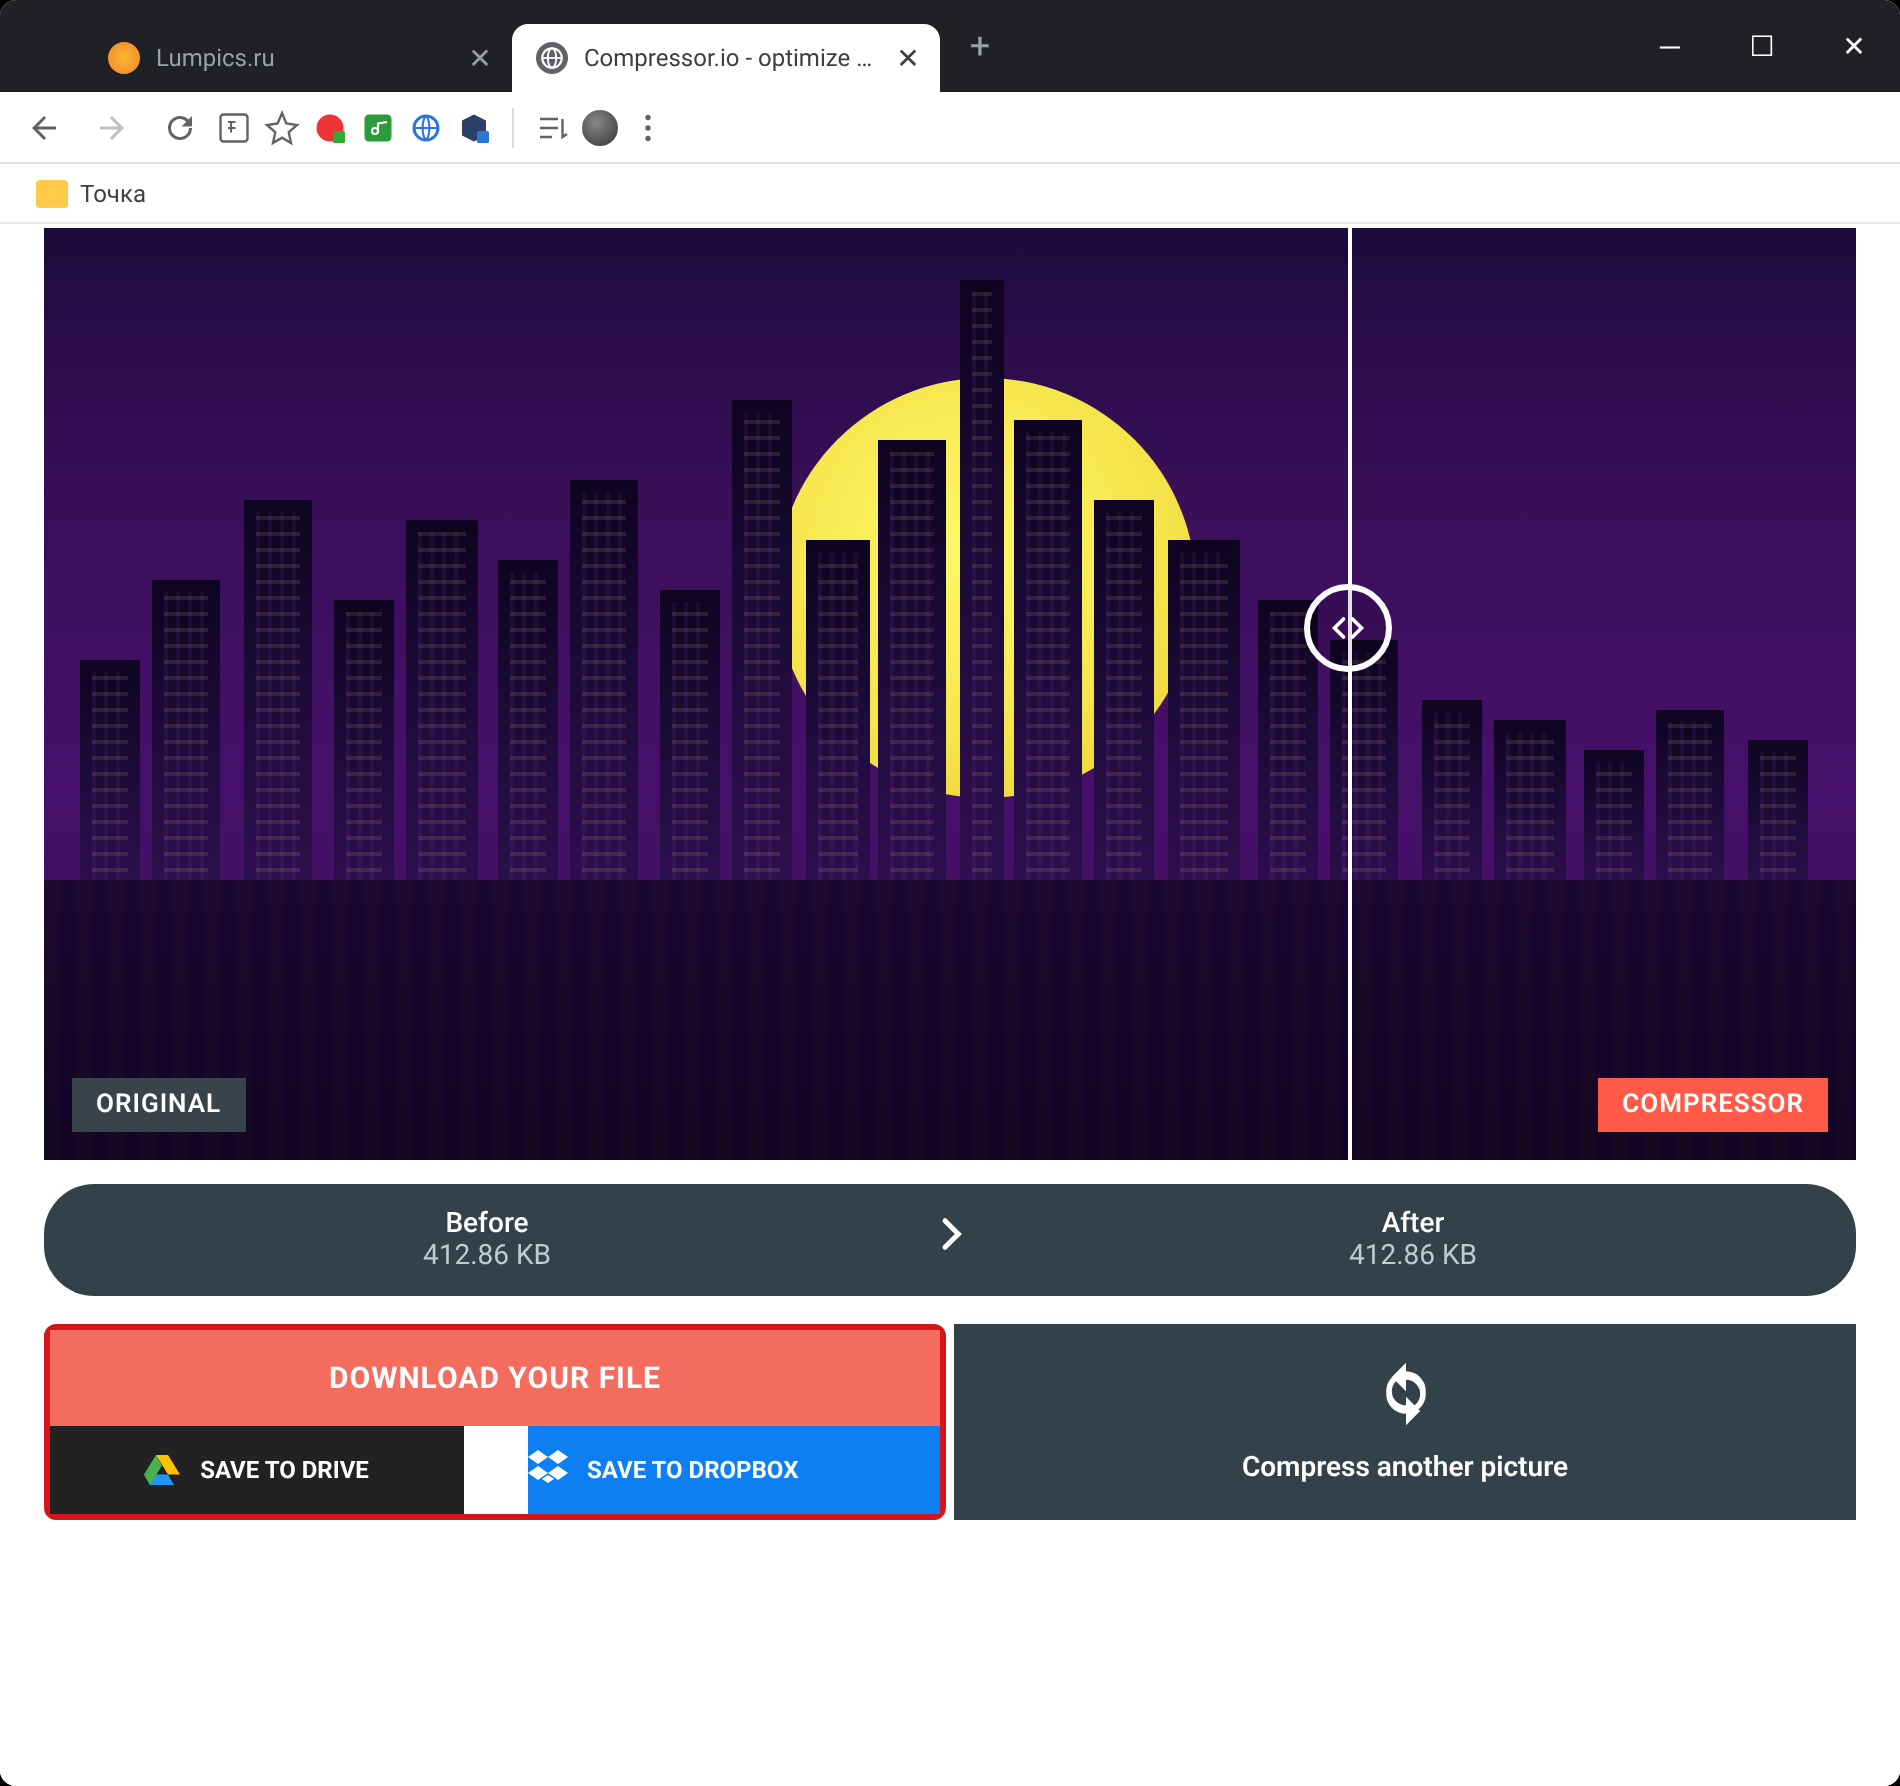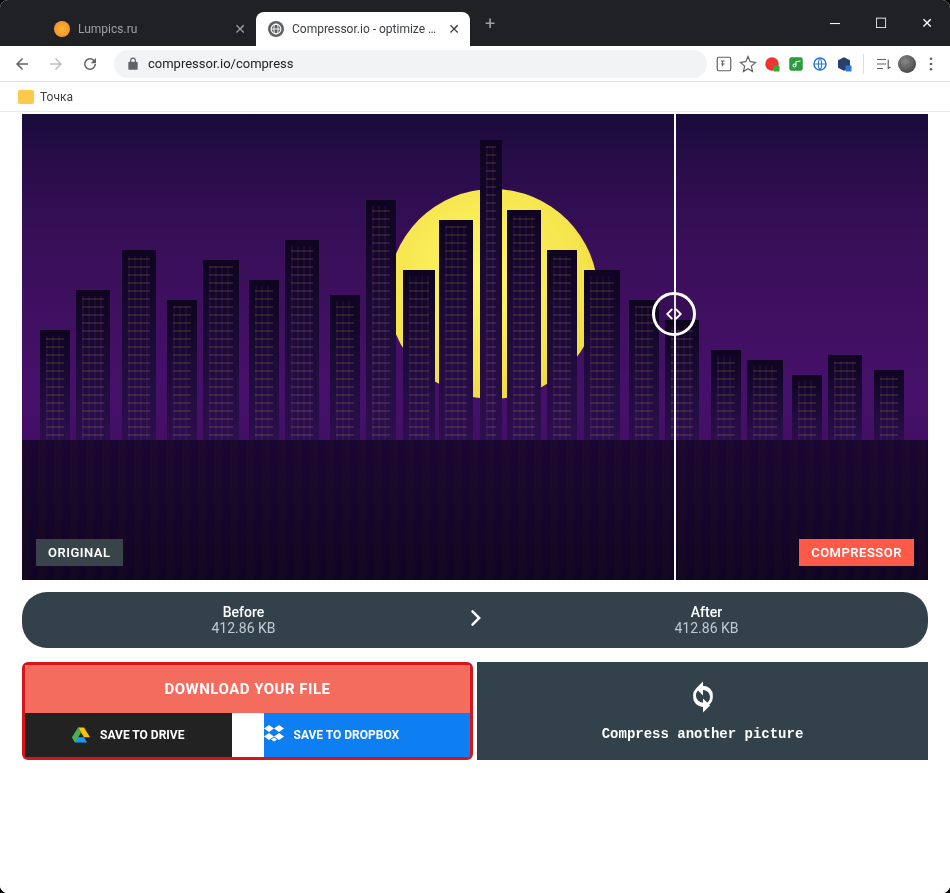--- a/index.html
+++ b/index.html
@@ -116,12 +116,6 @@
       <svg width="18" height="18" viewBox="0 0 24 24">
           <path d="M17.65 6.35A7.96 7.96 0 0012 4a8 8 0 108 8h-2a6 6 0 11-1.76-4.24L13 11h7V4l-2.35 2.35z" fill="#5f6368"></path>
         </svg>
-    </div>
-    <div class="addr">
-      <svg class="lock" viewBox="0 0 24 24">
-          <path d="M18 8h-1V6a5 5 0 10-10 0v2H6a2 2 0 00-2 2v10a2 2 0 002 2h12a2 2 0 002-2V10a2 2 0 00-2-2zM9 6a3 3 0 116 0v2H9z" fill="#5f6368"></path>
-        </svg>
-      <input value="compressor.io/compress" style="">
     </div>
     <div class="ext-icons">
       <svg class="ext-ico" viewBox="0 0 24 24">

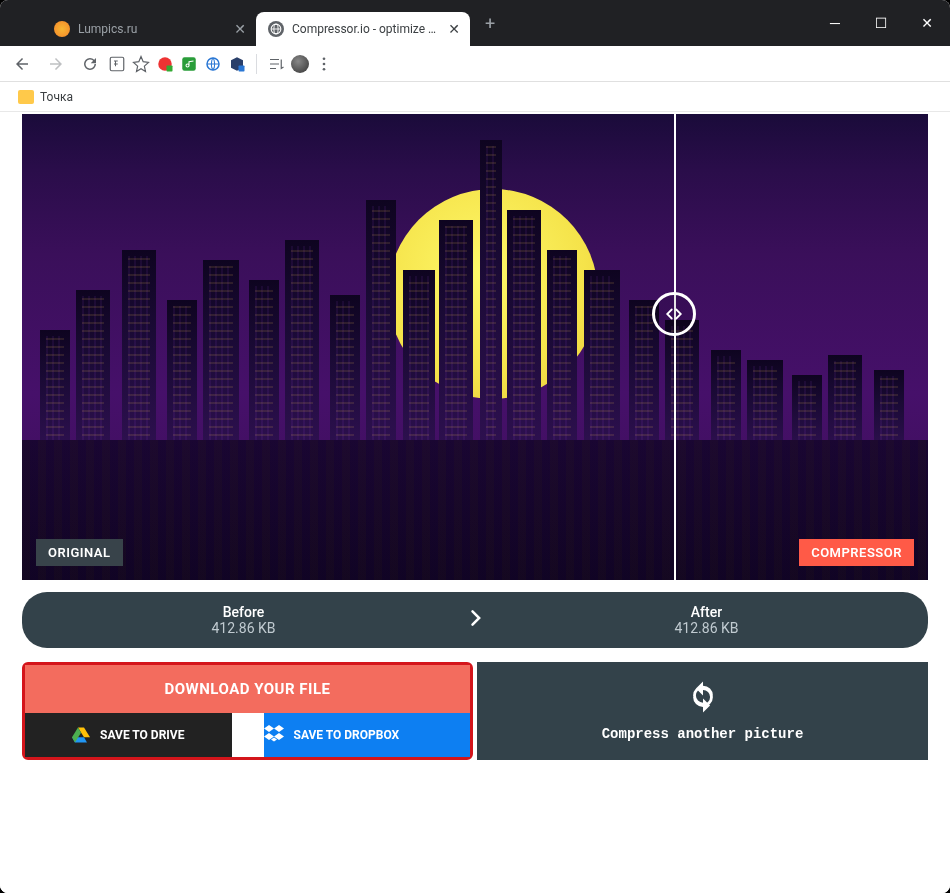--- a/index.html
+++ b/index.html
@@ -62,7 +62,7 @@
   .btn-dropbox { flex: 1; background: #0d7ff2; color: #fff; display: flex; align-items: center; justify-content: flex-start; font-size: 12px; font-weight: 700; cursor: pointer; gap: 10px; }
   .right-action { width: 50%; background: #33424a; display: flex; flex-direction: column; align-items: center; justify-content: center; cursor: pointer; gap: 8px; margin-left: 4px; }
   .right-action .reload { color: #fff; }
-  .right-action .txt { color: #fff; font-size: 14px; font-weight: 600; font-family: Liberation Mono, monospace; }
+  .right-action .txt { color: #fff; font-size: 14px; font-weight: 600; }
 
   .donate { text-align: center; margin-top: 20px; font-size: 13px; }
   .donate a { color: #2a77d4; text-decoration: underline; }

